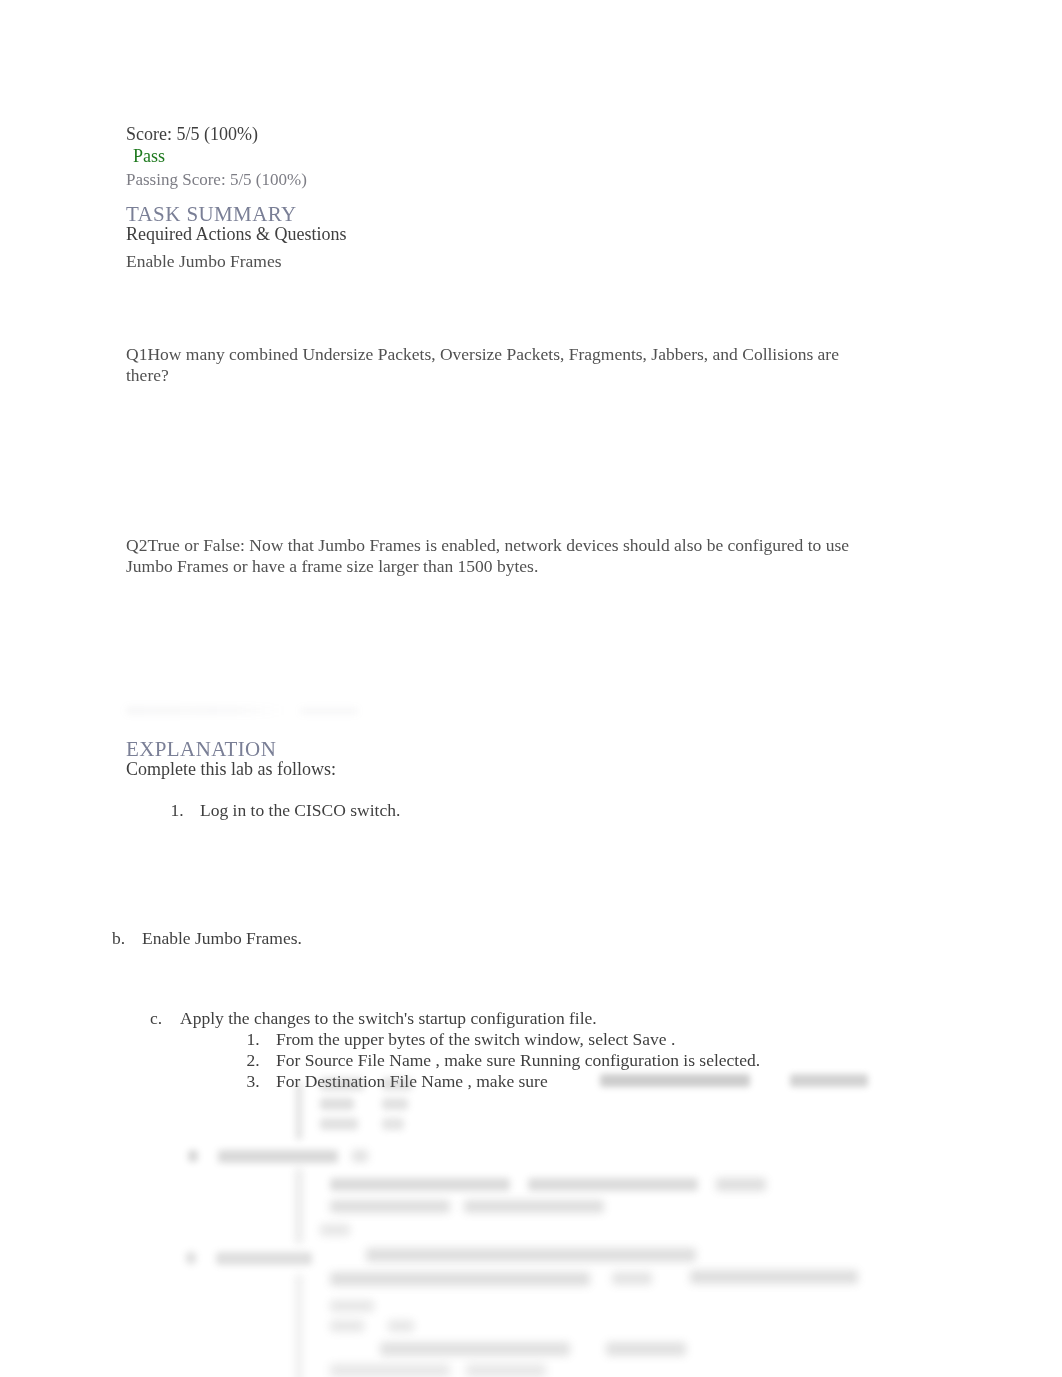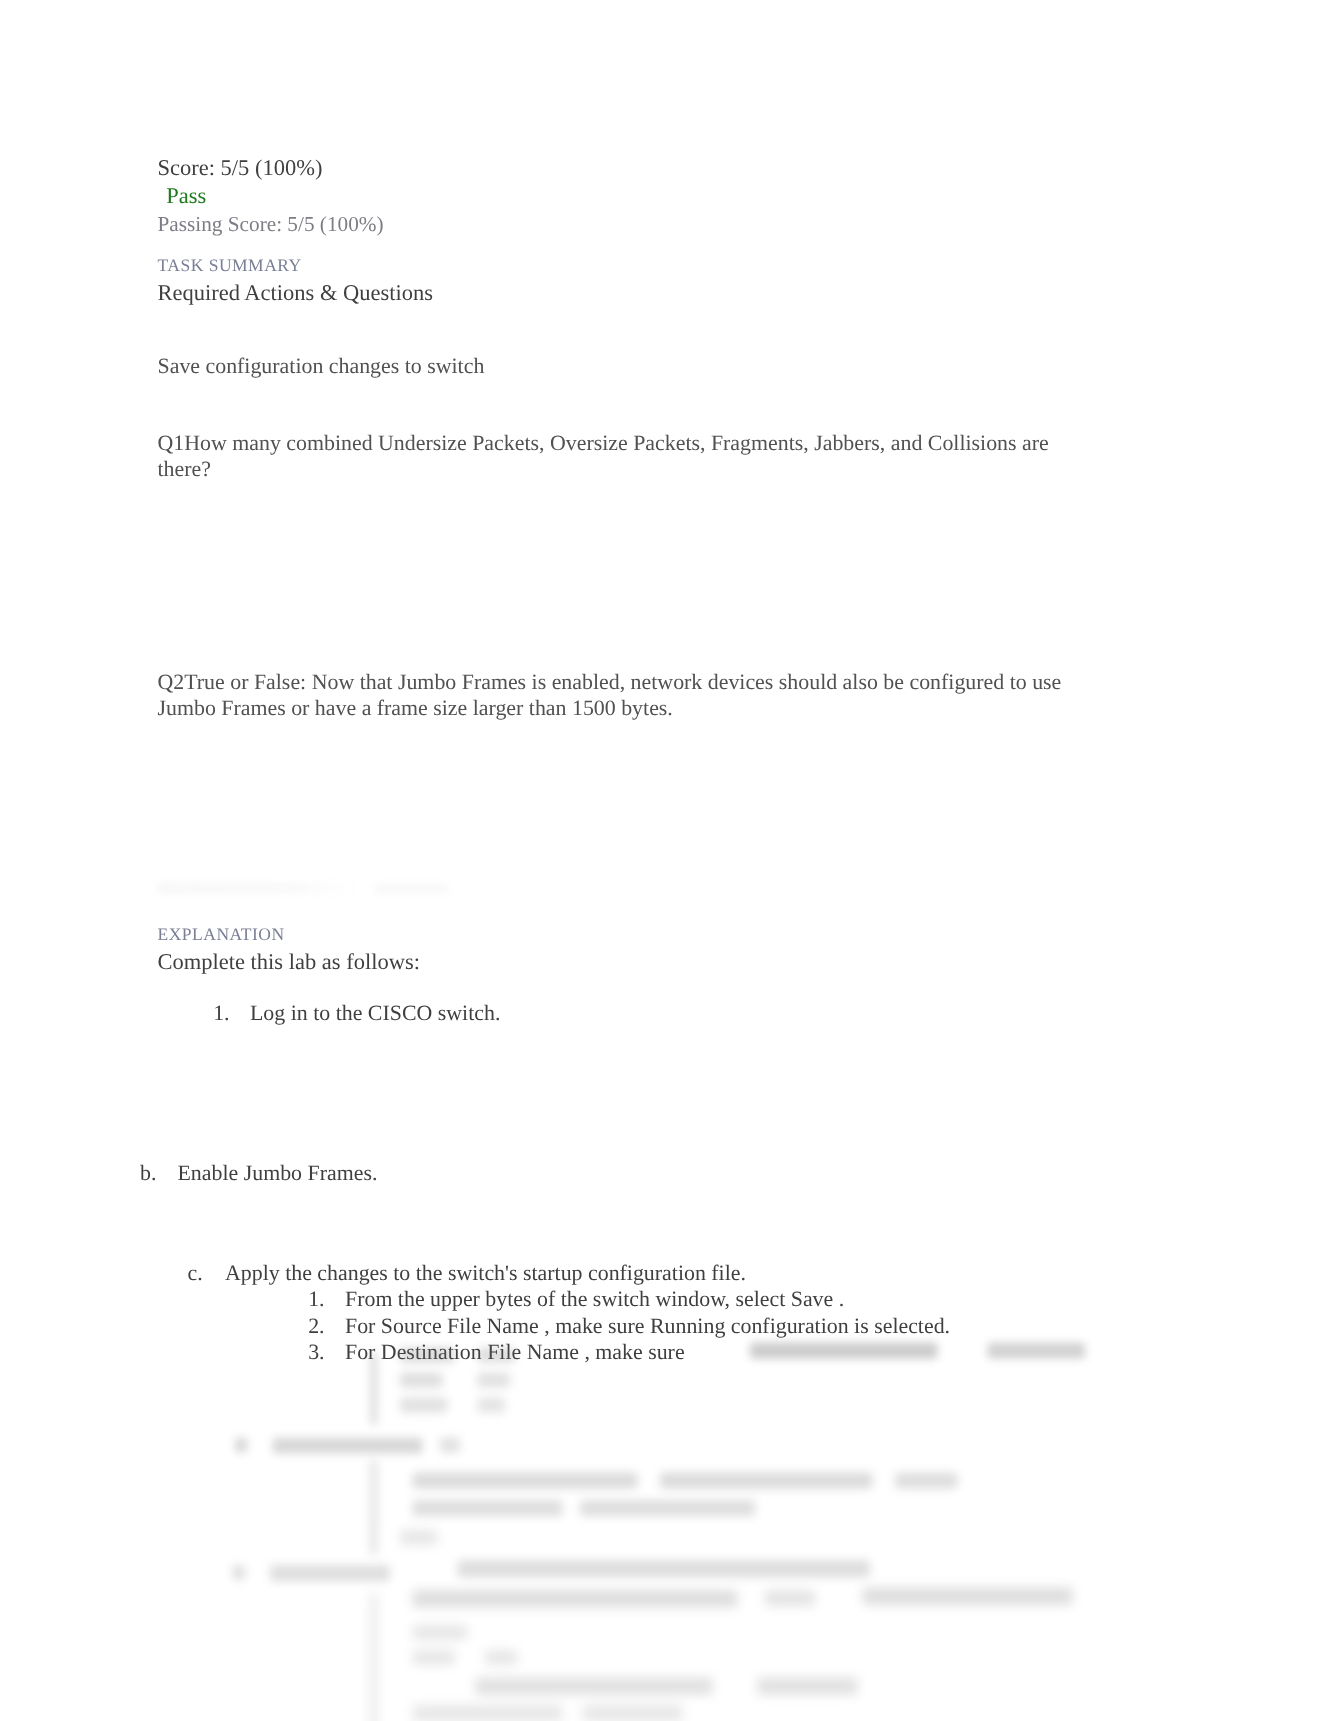--- a/index.html
+++ b/index.html
@@ -57,7 +57,7 @@
   .section-head {
     left: 126px;
     color: #7a7f96;
-    font-size: 14px;
+    font-size: 21px;
     letter-spacing: 0.4px;
   }
   .section-head.task { top: 204px; }

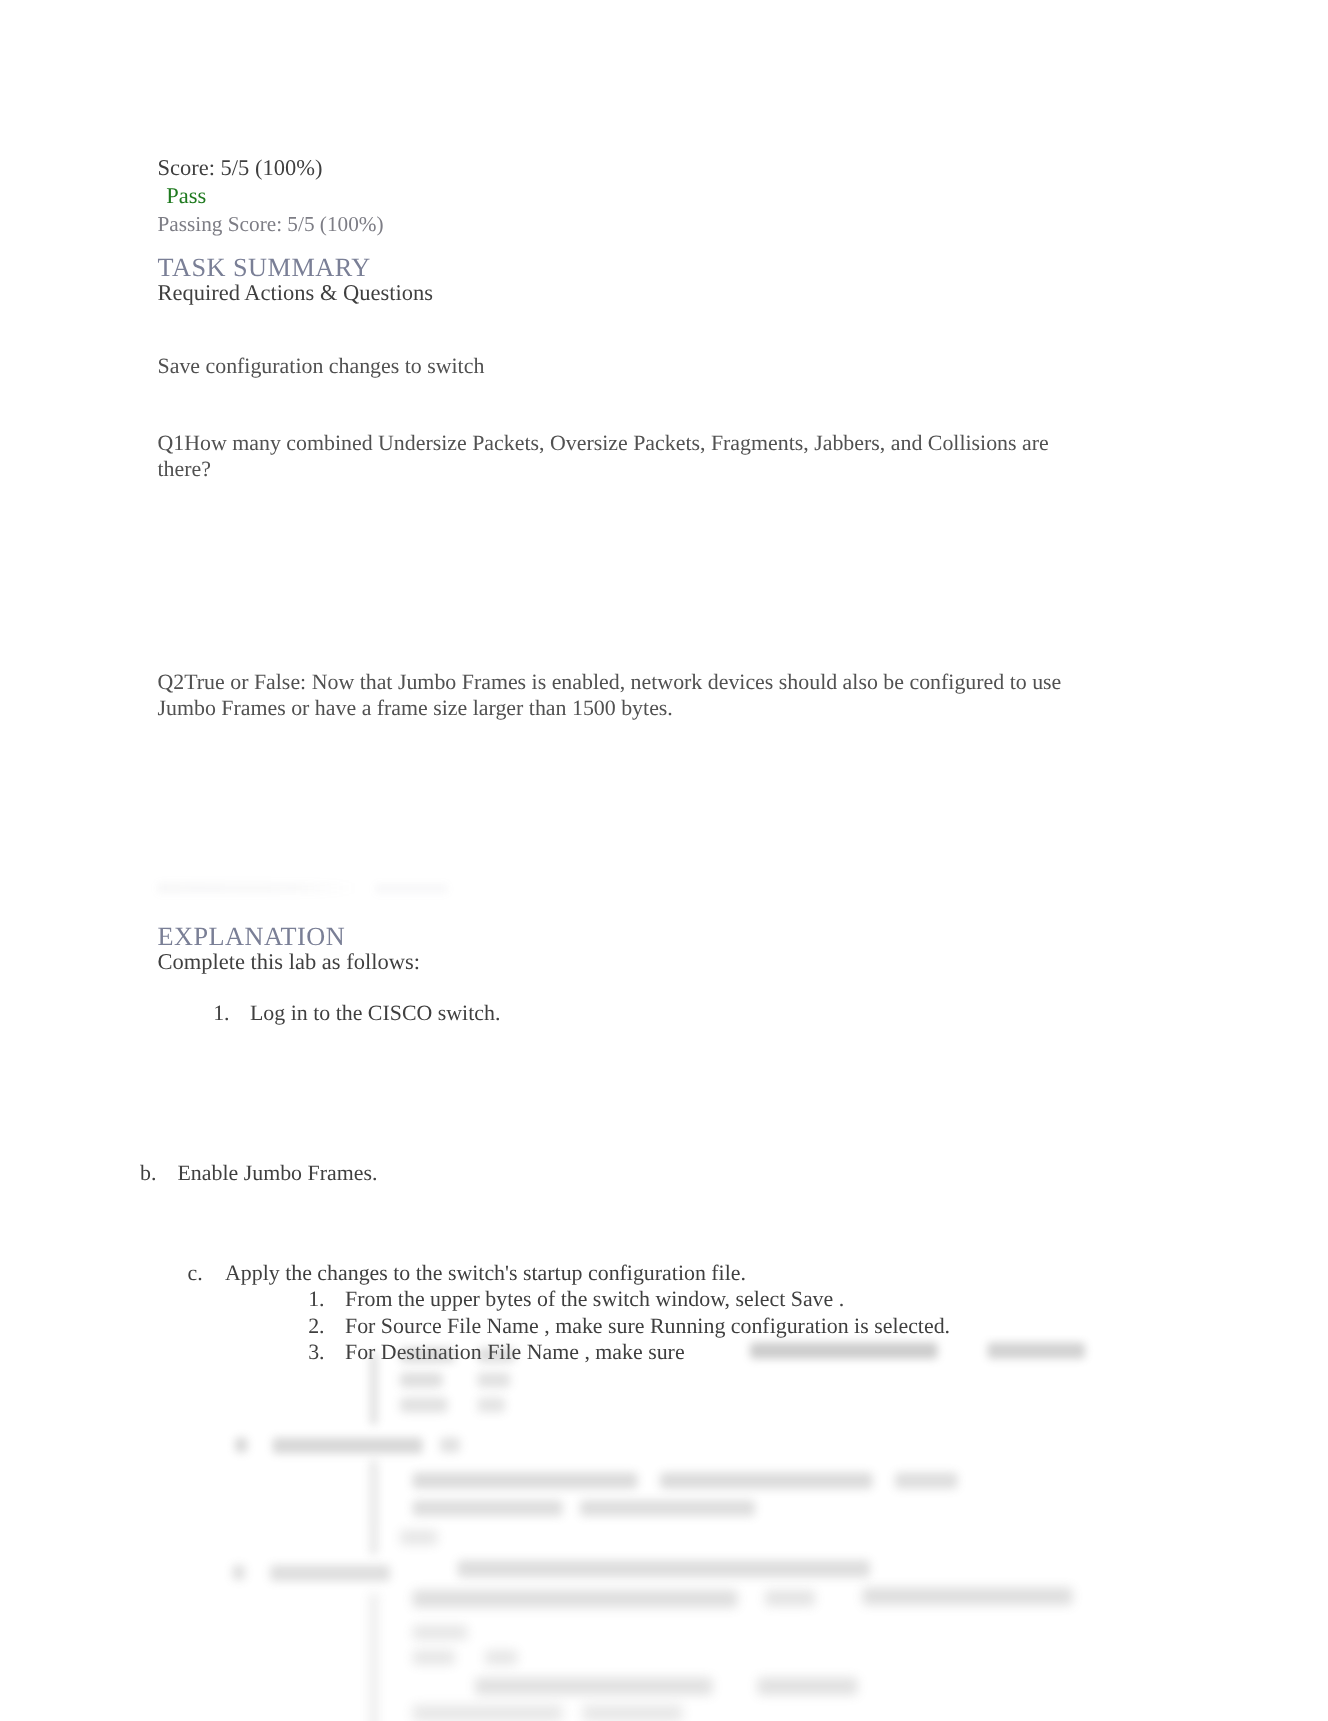--- a/index.html
+++ b/index.html
@@ -209,6 +209,7 @@
   <div class="blk section-head task">TASK SUMMARY</div>
   <div class="blk sub-head req">Required Actions &amp; Questions</div>
 
+  <div class="blk para p1">Enable Jumbo Frames</div>
   <div class="blk para p2">Save configuration changes to switch</div>
 
   <div class="blk para q1"><span>Q1</span><span>How many combined Undersize Packets, Oversize Packets, Fragments, Jabbers, and Collisions are there?</span></div>

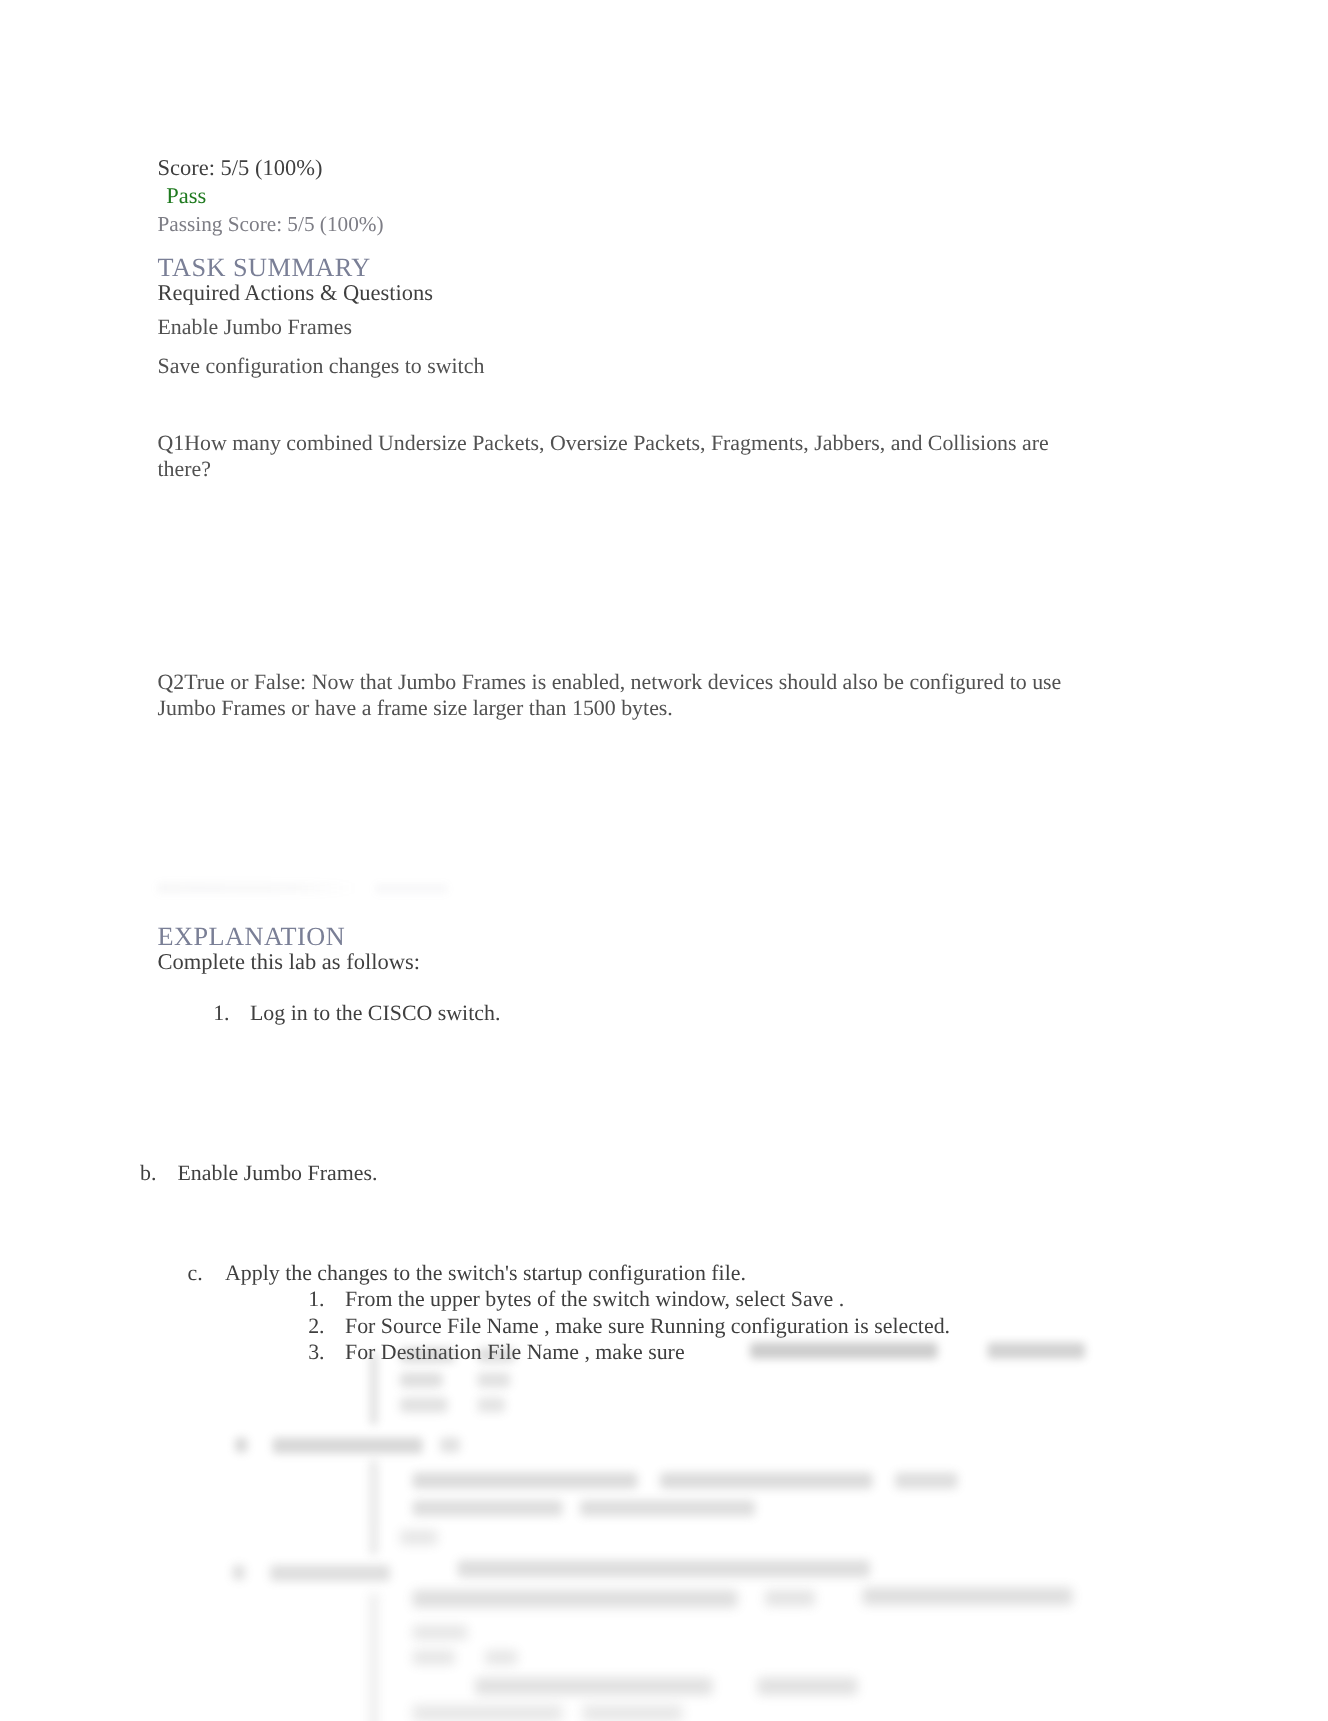--- a/index.html
+++ b/index.html
@@ -210,7 +210,6 @@
   <div class="blk sub-head req">Required Actions &amp; Questions</div>
 
   <div class="blk para p1">Enable Jumbo Frames</div>
-  <div class="blk para p2">Save configuration changes to switch</div>
 
   <div class="blk para q1"><span>Q1</span><span>How many combined Undersize Packets, Oversize Packets, Fragments, Jabbers, and Collisions are there?</span></div>
 

